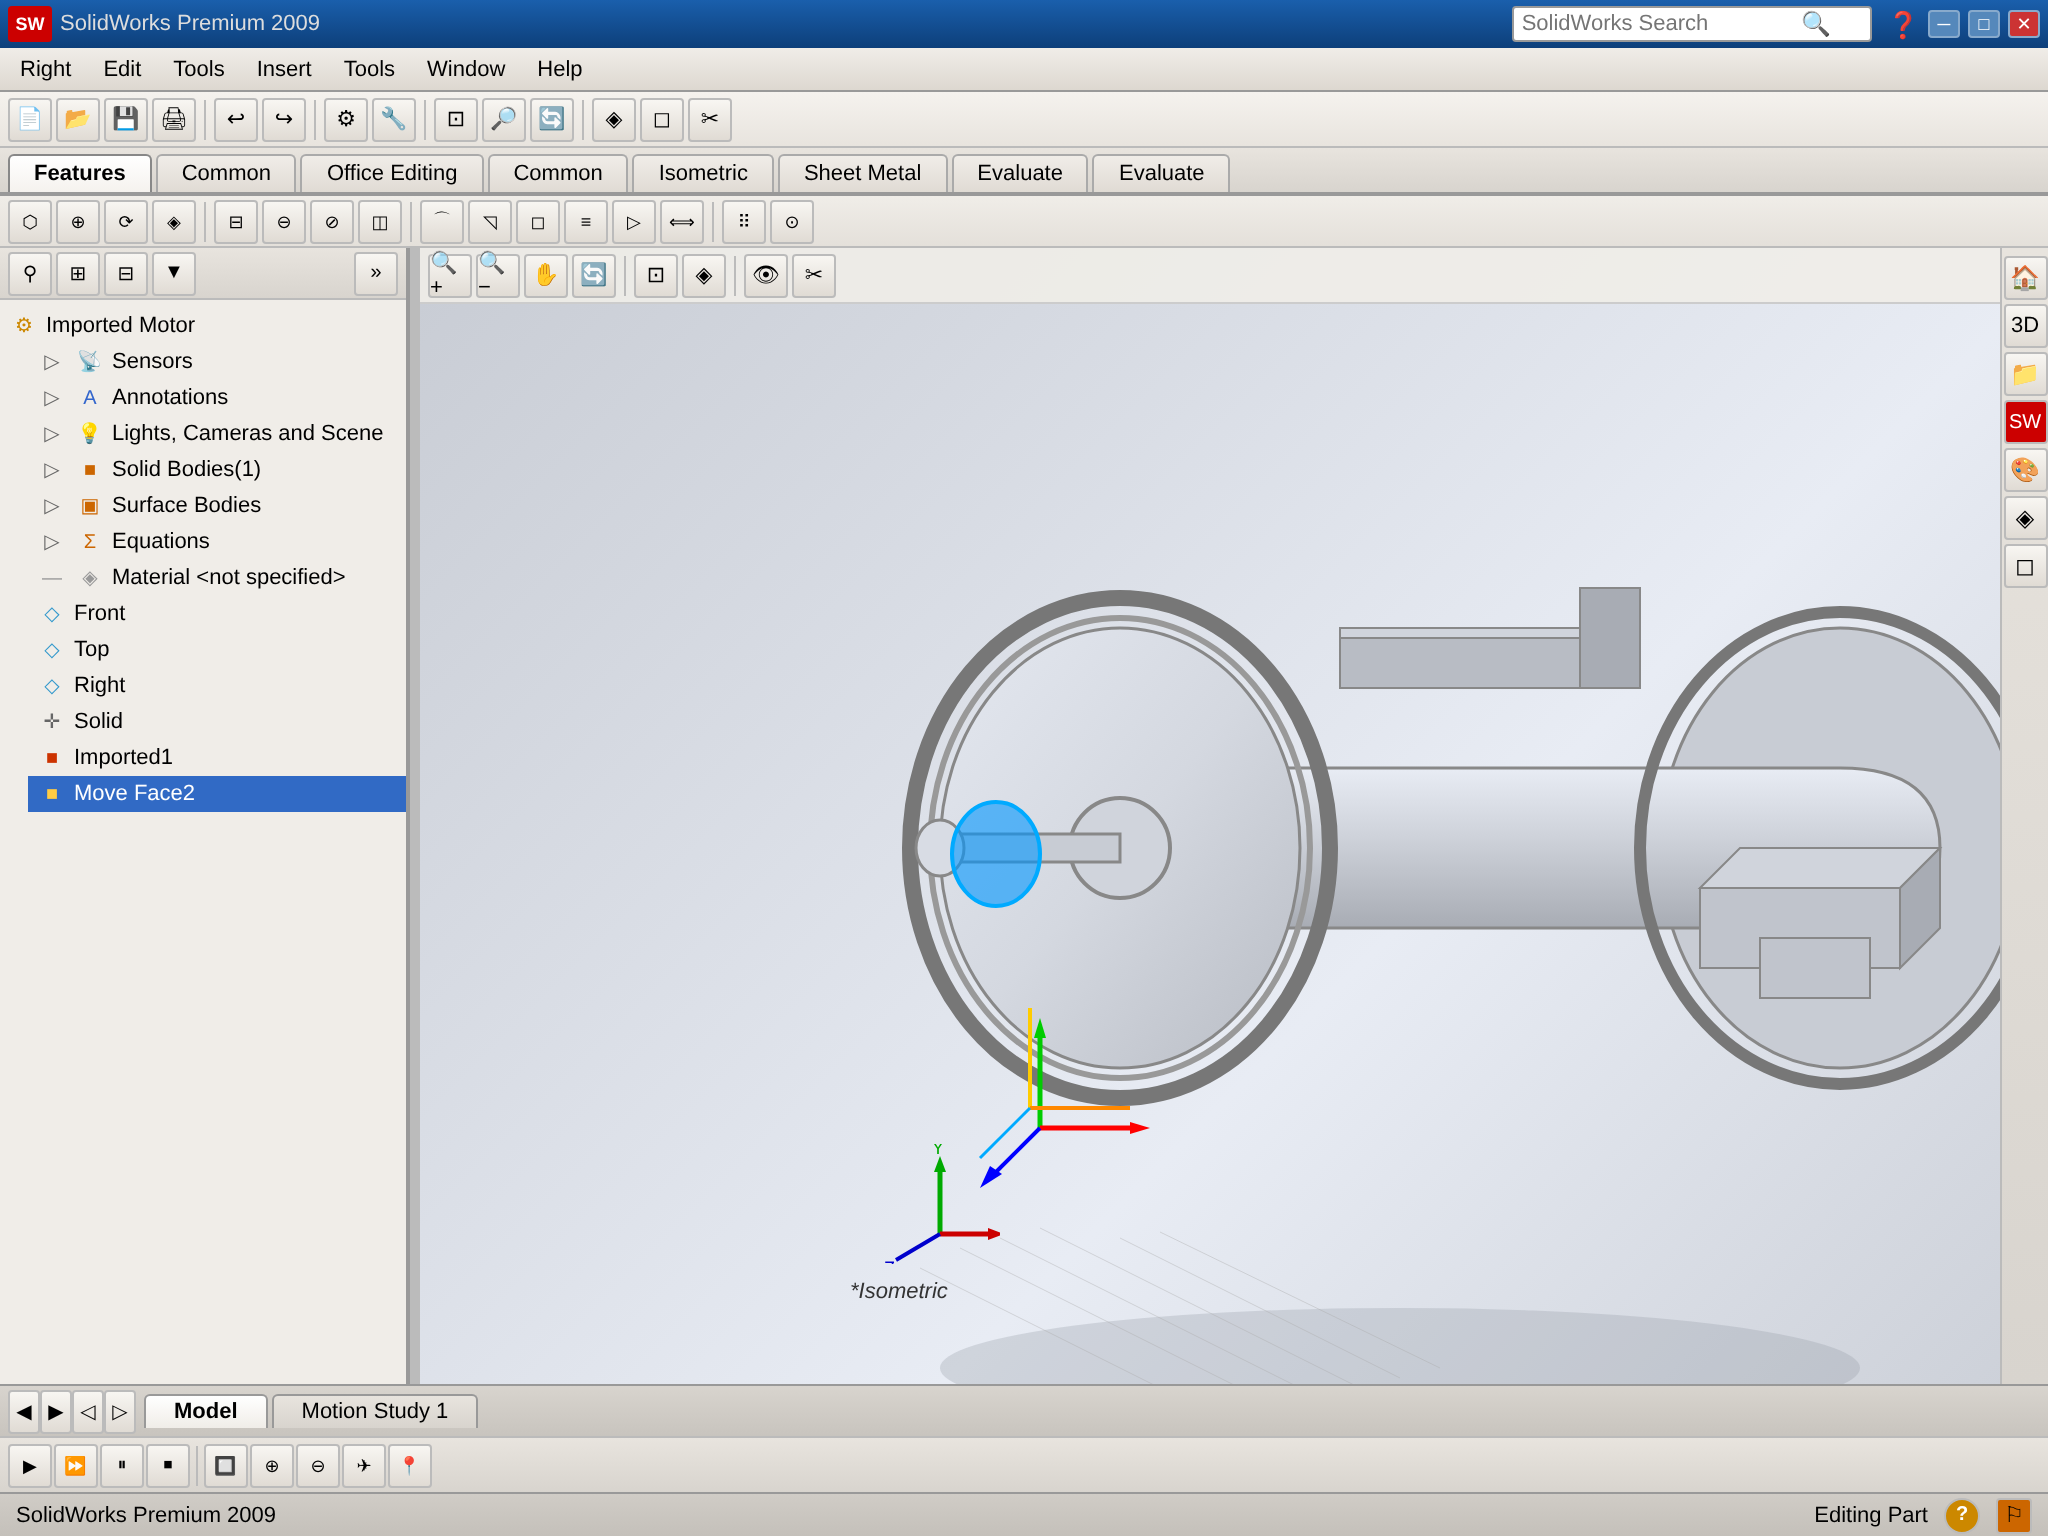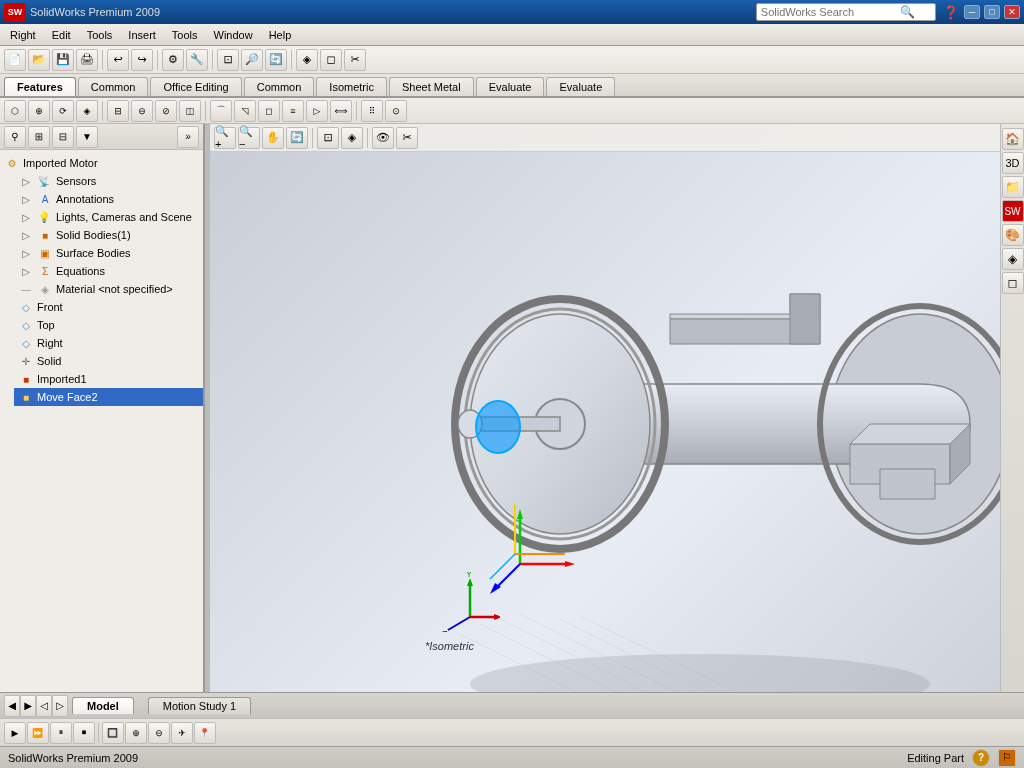--- a/index.html
+++ b/index.html
@@ -84,7 +84,7 @@
 
     
     #bottom-tabs { height: 26px; background: linear-gradient(to bottom, #d8d4ce, #c8c4be); display: flex; align-items: center; padding: 0 4px; border-top: 1px solid #999; }
-    .bottom-tab { padding: 2px 14px; background: linear-gradient(to bottom, #e8e4de, #d8d4ce); border: 1px solid #999; border-bottom: none; border-radius: 3px 3px 0 0; cursor: pointer; font-size: 11px; margin-right: 14px; }
+    .bottom-tab { padding: 2px 14px; background: linear-gradient(to bottom, #e8e4de, #d8d4ce); border: 1px solid #999; border-bottom: none; border-radius: 3px 3px 0 0; cursor: pointer; font-size: 11px; margin-right: 2px; }
     .bottom-tab.active { background: linear-gradient(to bottom, #fff, #f0ede8); font-weight: bold; }
 
     

